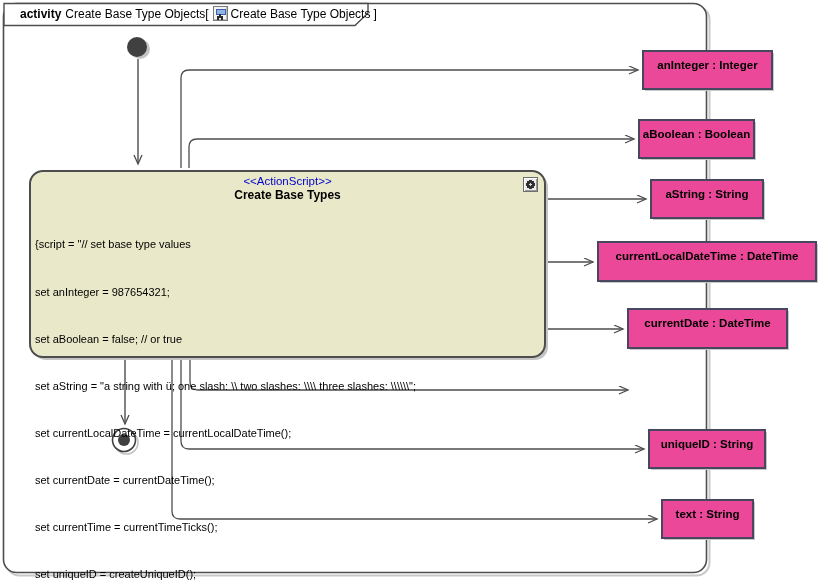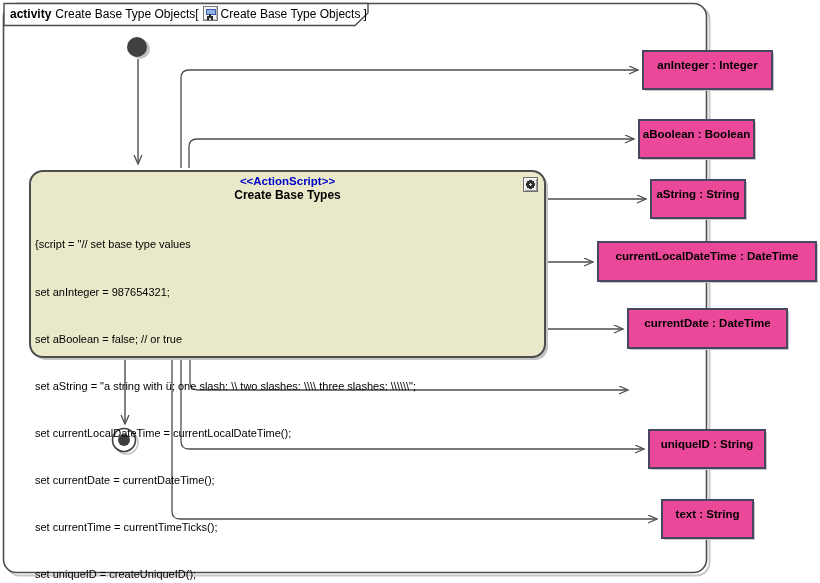--- a/index.html
+++ b/index.html
@@ -14,7 +14,7 @@
     position:absolute;left:10px;top:6px;z-index:3;font-size:12px;white-space:nowrap;
     display:flex;align-items:center;
   }
-  .frame-title b{font-weight:bold;}
+  .frame-title b{font-weight:bold;margin-left:10px;}
   .frame-title .t{margin-left:4px;}
   .dgm-icon{
     position:relative;display:inline-block;width:13px;height:13px;margin:0 3px 0 4px;

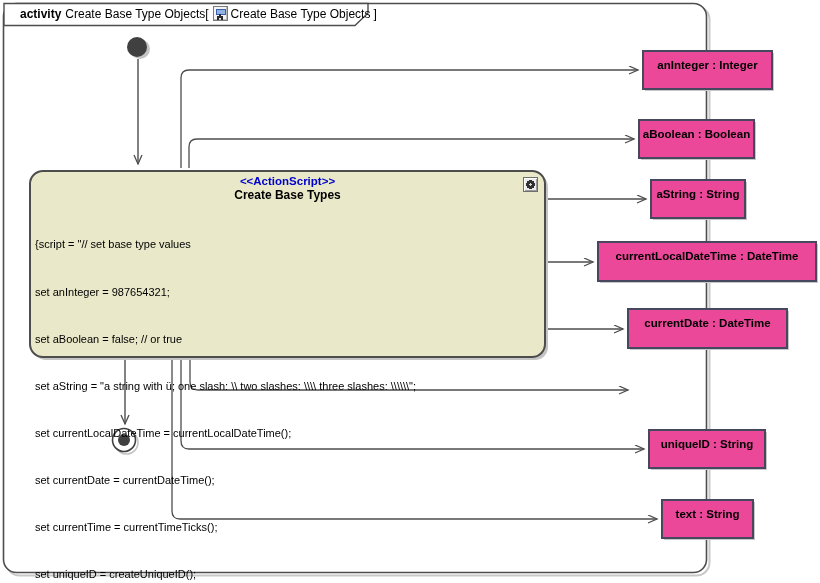--- a/index.html
+++ b/index.html
@@ -31,7 +31,7 @@
     background:#E9E9C9;border:2px solid #4d4d4d;border-radius:14px;
     box-shadow:3px 3px 0 -1px #c4c4c4;box-sizing:border-box;
   }
-  .action-box .stereo{margin-top:3px;text-align:center;font-size:11.5px;color:#0000CD;font-weight:bold;}
+  .action-box .stereo{margin-top:3px;text-align:center;font-size:11.5px;color:#0000CD;}
   .action-box .name{text-align:center;font-size:12px;font-weight:bold;margin-top:1px;}
   .action-box .code{margin-top:4px;padding-left:4px;font-size:11px;line-height:15.7px;white-space:pre;}
   .behavior-icon{

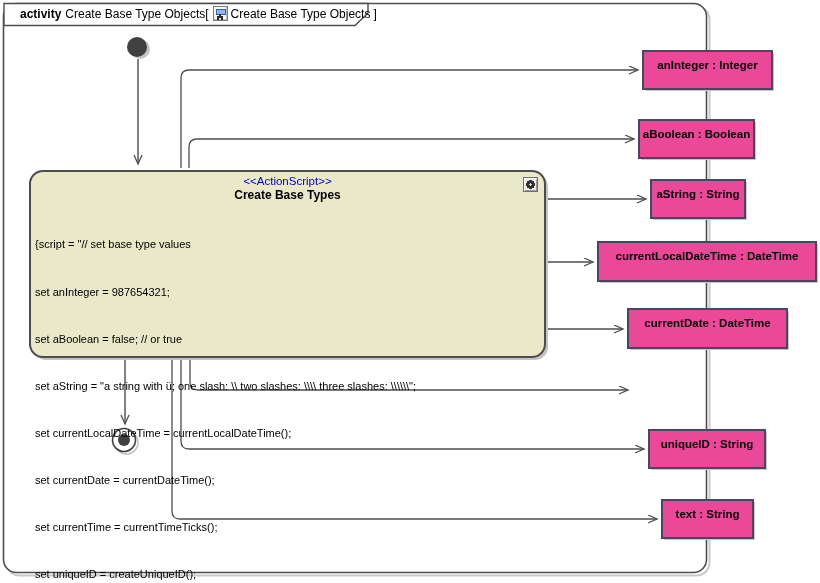--- a/index.html
+++ b/index.html
@@ -50,7 +50,7 @@
   }
   #p0{left:642px;top:50px;width:131px;height:40px;}
   #p1{left:638px;top:119px;width:117px;height:40px;}
-  #p2{left:650px;top:179px;width:96px;height:40px;}
+  #p2{left:650px;top:179px;width:114px;height:40px;}
   #p3{left:597px;top:241px;width:220px;height:41px;}
   #p4{left:627px;top:308px;width:161px;height:41px;}
   #p5{left:632px;top:369px;width:149px;height:41px;}

